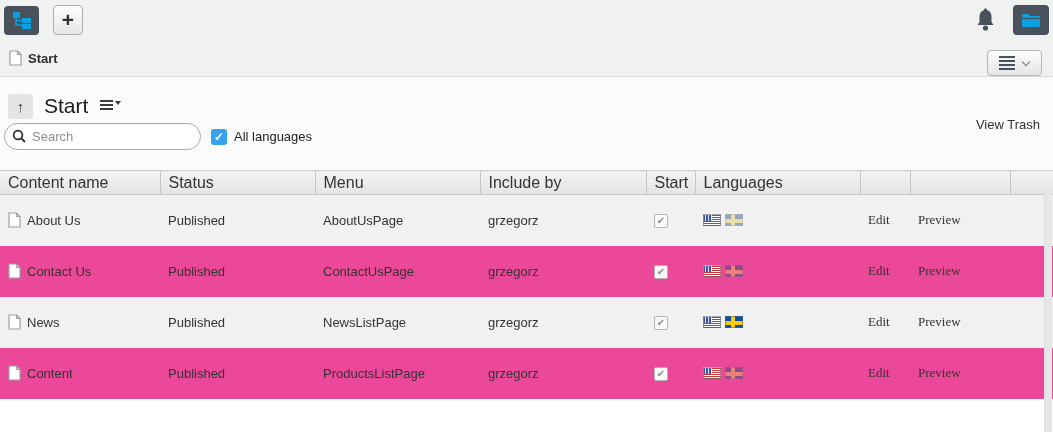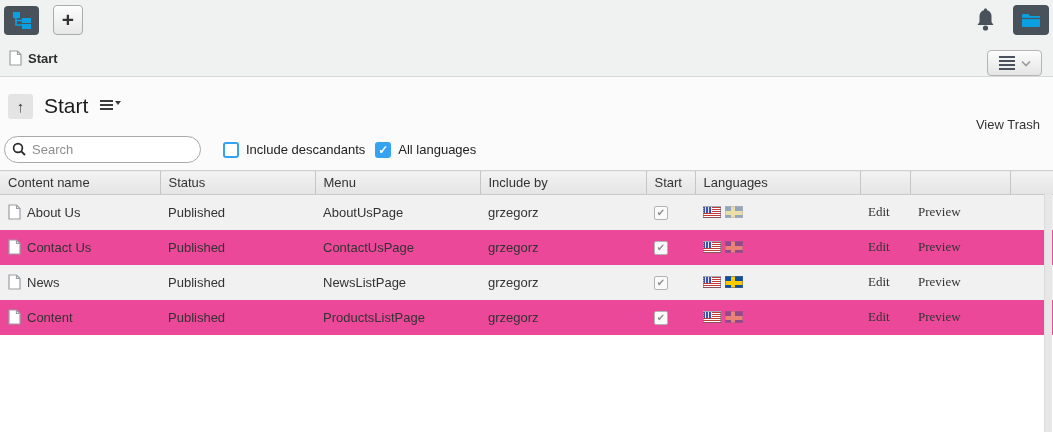--- a/index.html
+++ b/index.html
@@ -39,7 +39,7 @@
     border-left:3px solid transparent; border-right:3px solid transparent; border-top:4px solid #3c3c3c; }
   .view-trash { position:absolute; right:13px; top:40px; color:#333; cursor:pointer; }
 
-  .filter-row { display:flex; align-items:center; padding-left:4px; margin-top:17px; }
+  .filter-row { display:flex; align-items:center; padding-left:4px; margin-top:4px; }
   .search-wrap { position:relative; }
   .search-input { width:197px; height:27px; border:1px solid #a9a9a9; border-radius:14px;
     padding:0 10px 0 27px; font-size:13px; font-family:"Liberation Sans",sans-serif; color:#444;

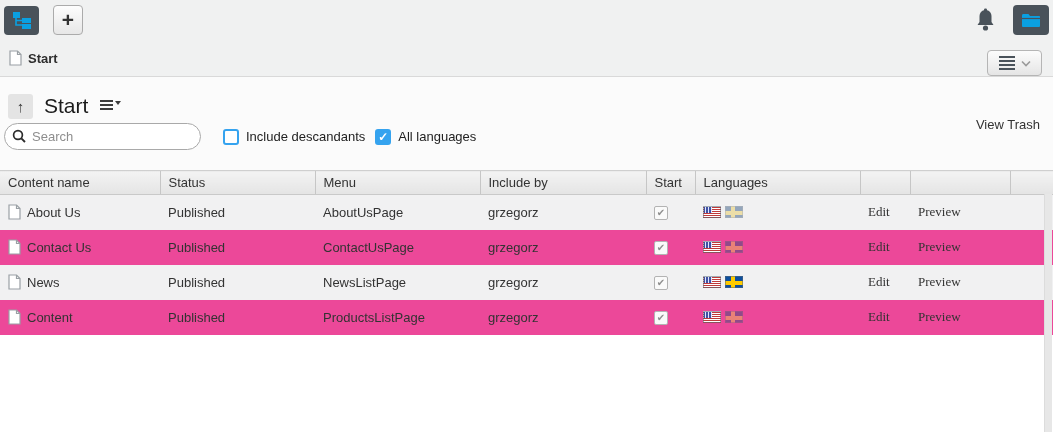--- a/index.html
+++ b/index.html
@@ -168,10 +168,6 @@
       </span>
       <input class="search-input" type="text" placeholder="Search" style="">
     </span>
-    <span class="cb-group">
-      <span class="cb"></span>
-      <span class="cb-label">Include descandants</span>
-    </span>
     <span class="cb-group" style="margin-left:10px">
       <span class="cb checked"></span>
       <span class="cb-label">All languages</span>

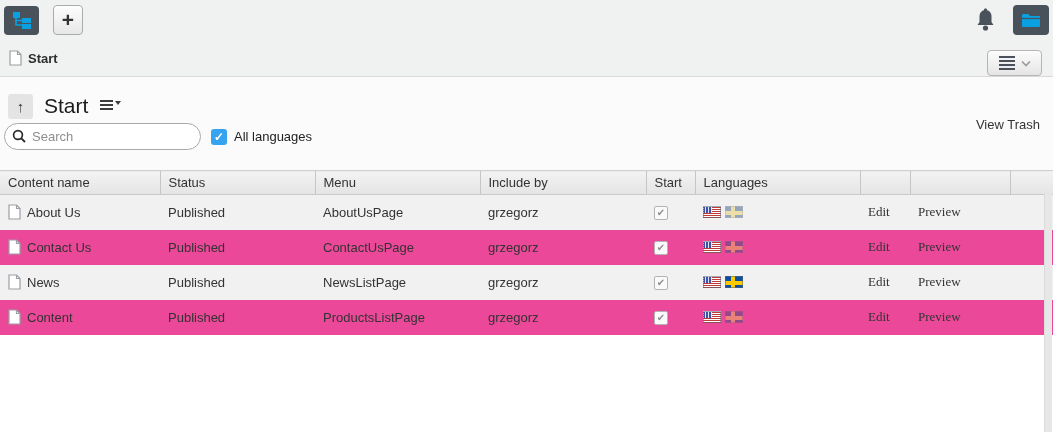--- a/index.html
+++ b/index.html
@@ -57,7 +57,7 @@
   table { border-collapse:collapse; table-layout:fixed; width:1053px; }
   thead th { height:24px; background:linear-gradient(#f3f3f3,#e4e4e4);
     border-top:1px solid #cfcfcf; border-bottom:1px solid #c9c9c9; border-left:1px solid #c6c6c6;
-    font-weight:normal; text-align:left; padding-left:8px; color:#333; font-size:13px; }
+    font-weight:normal; text-align:left; padding-left:8px; color:#333; font-size:16px; }
   thead th:first-child { border-left:none; }
   tbody td { height:35px; padding-left:8px; vertical-align:middle; }
   tbody tr { background:#ec4899; cursor:pointer; }

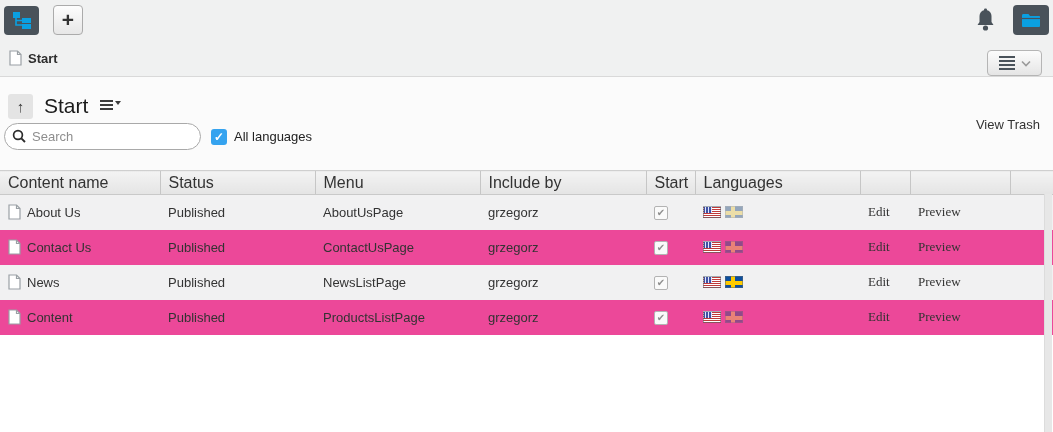--- a/index.html
+++ b/index.html
@@ -59,7 +59,7 @@
     border-top:1px solid #cfcfcf; border-bottom:1px solid #c9c9c9; border-left:1px solid #c6c6c6;
     font-weight:normal; text-align:left; padding-left:8px; color:#333; font-size:16px; }
   thead th:first-child { border-left:none; }
-  tbody td { height:35px; padding-left:8px; vertical-align:middle; }
+  tbody td { height:51px; padding-left:8px; vertical-align:middle; }
   tbody tr { background:#ec4899; cursor:pointer; }
   tbody tr.alt { background:#f1f1f2; }
   .name-cell { display:flex; align-items:center; gap:6px; }

